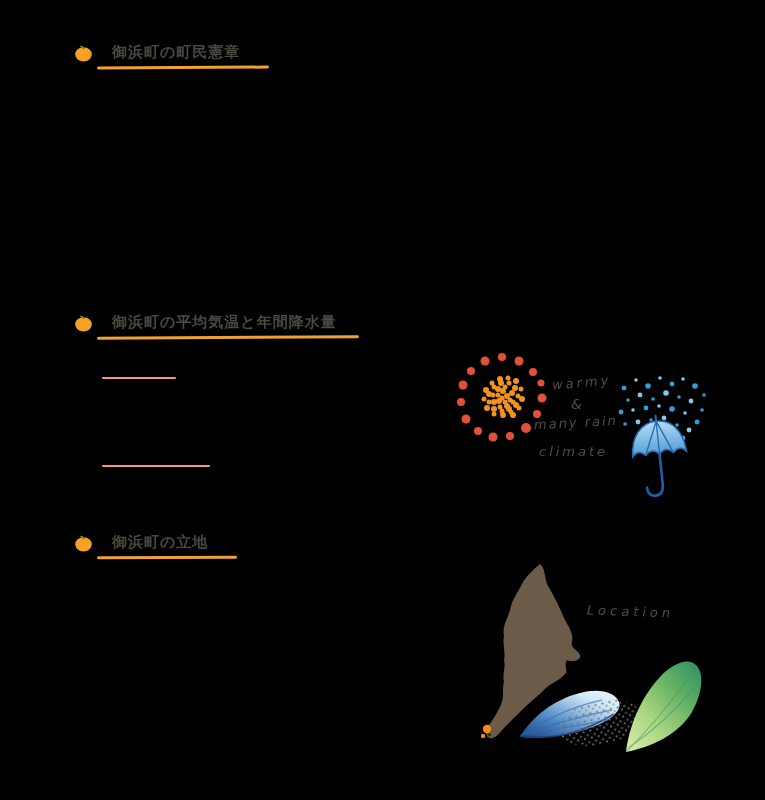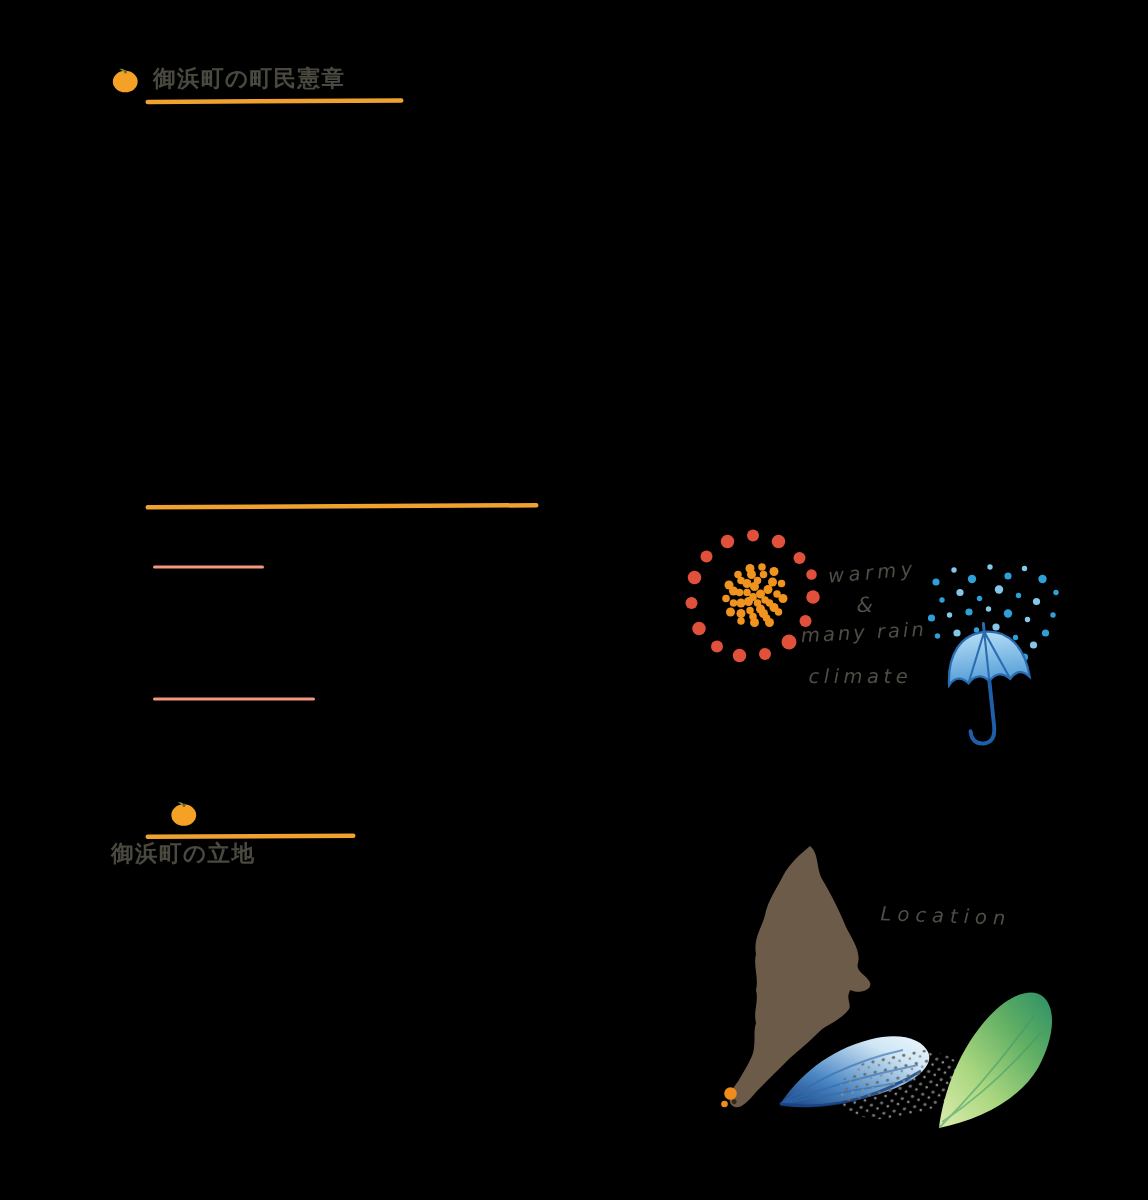--- a/index.html
+++ b/index.html
@@ -11,7 +11,7 @@
     overflow:hidden;
   }
   .canvas { position:absolute; inset:0; }
-  .heading { position:absolute; display:flex; align-items:center; gap:9px; }
+  .heading { position:absolute; display:flex; align-items:center; gap:19px; }
   .heading .title {
     font-size:15px;
     font-weight:bold;

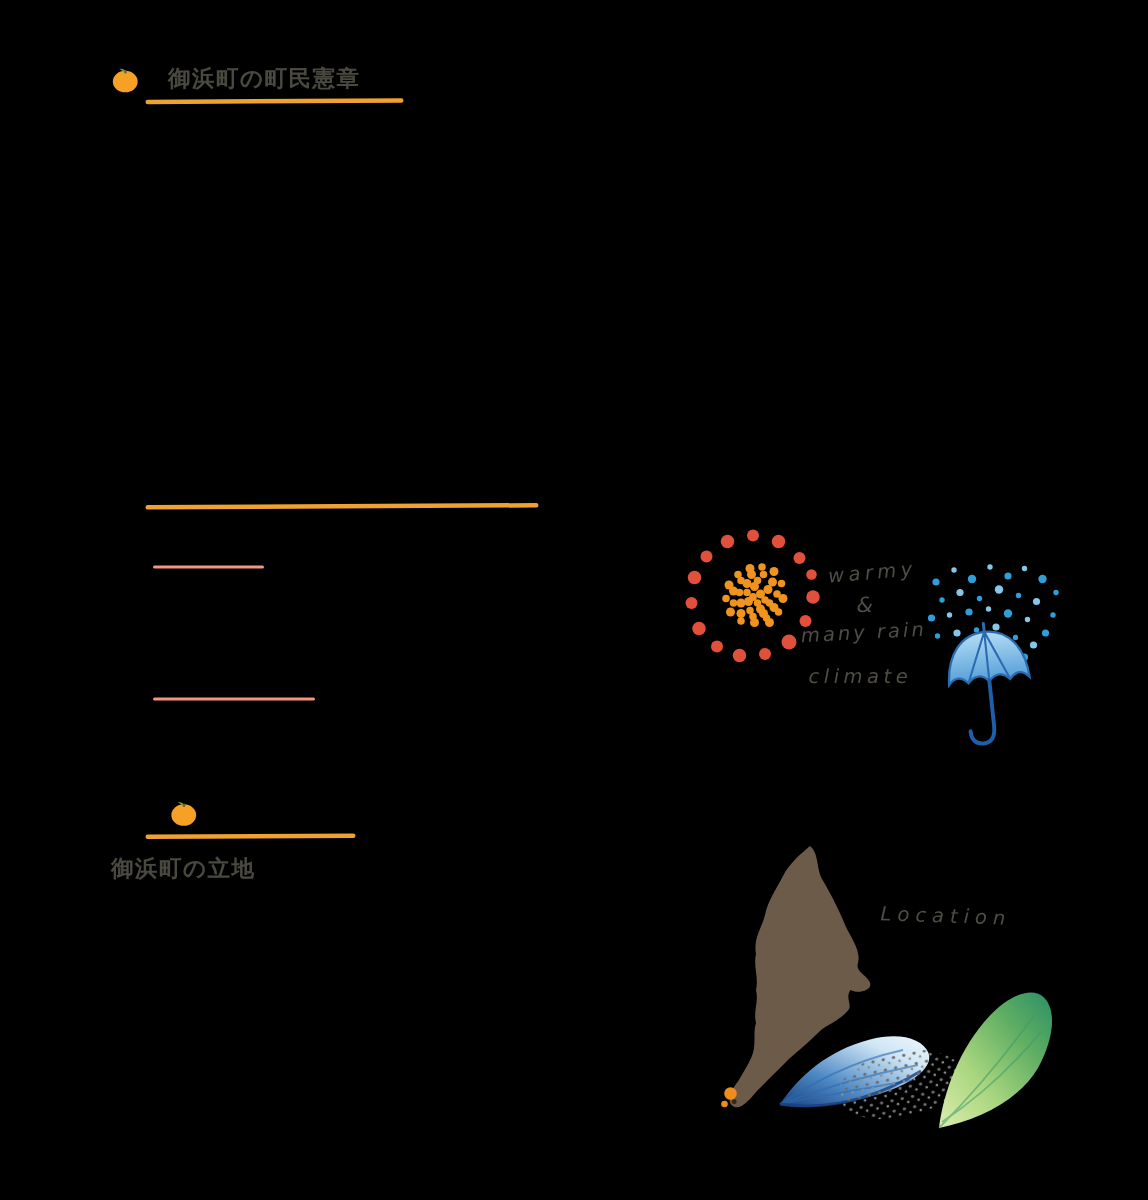--- a/index.html
+++ b/index.html
@@ -57,6 +57,14 @@
   </div>
   <div class="underline" style="left:97px; top:66px; width:172px;"></div>
 
+  <div class="heading" style="left:74px; top:313px;">
+    <svg width="19" height="18" viewBox="0 0 20 20">
+      <ellipse cx="10" cy="11.5" rx="9.2" ry="8" fill="#f5a126"></ellipse>
+      <path d="M10.5 4.8 Q9.5 1.5 5.4 2.2 Q8.6 3.2 9.3 5.4 Z" fill="#7f9e3c"></path>
+      <rect x="9.4" y="3" width="1.7" height="2.6" rx="0.8" fill="#7b5b22"></rect>
+    </svg>
+    <span class="title">御浜町の平均気温と年間降水量</span>
+  </div>
   <div class="underline" style="left:97px; top:336px; width:262px;"></div>
 
   <div class="salmon-line" style="left:102px; top:377px; width:74px;"></div>

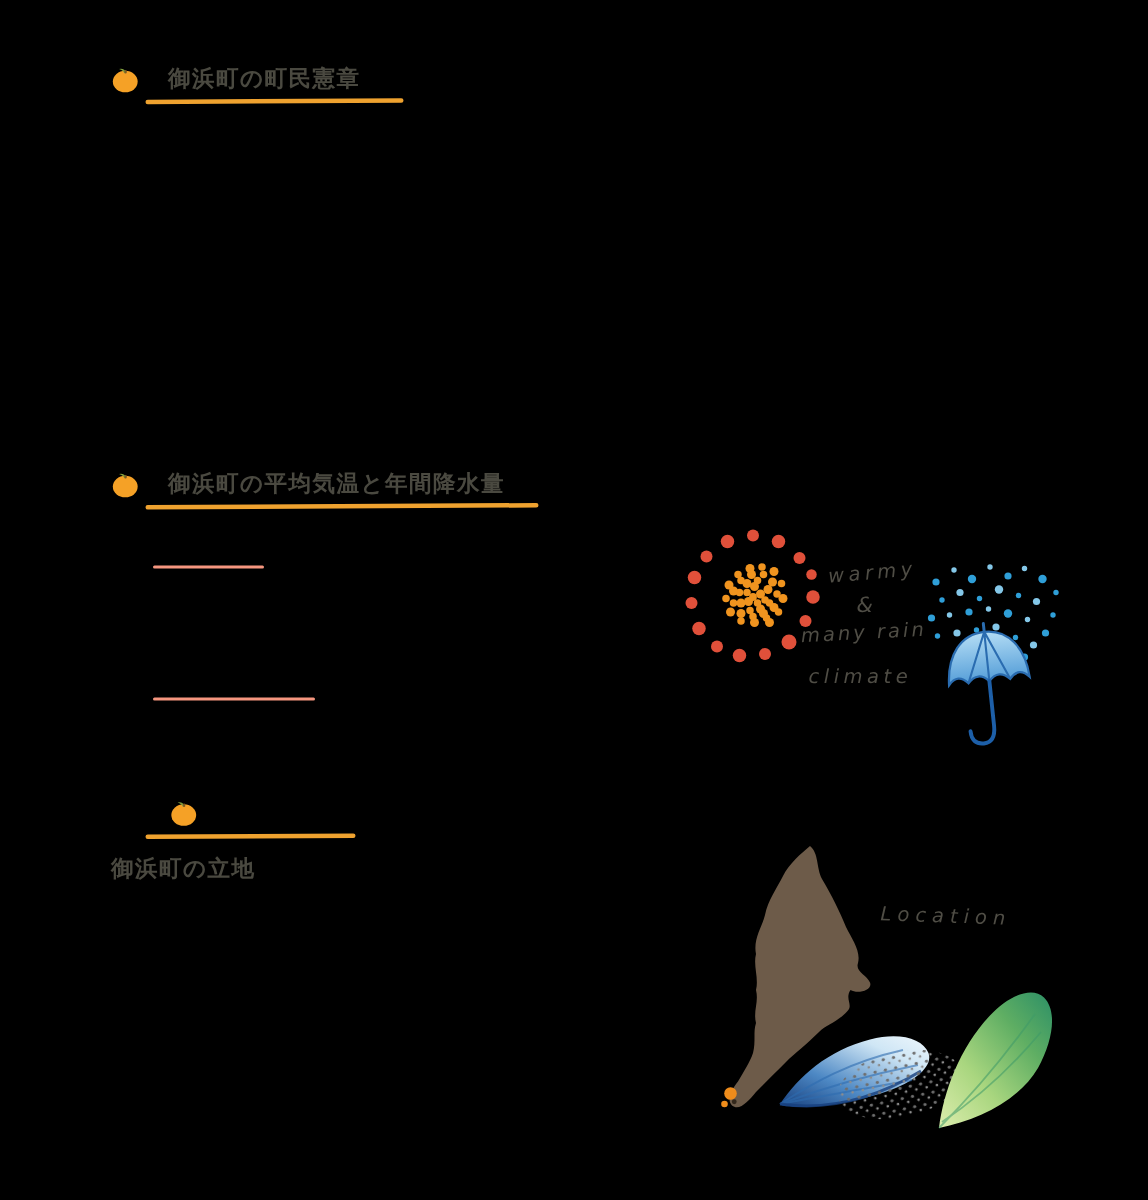--- a/index.html
+++ b/index.html
@@ -192,7 +192,7 @@
     </svg>
   </div>
 
-  <div class="heading" style="left:74px; top:533px;flex-direction:column;">
+  <div class="heading" style="left:74px; top:533px;">
     <svg width="19" height="18" viewBox="0 0 20 20">
       <ellipse cx="10" cy="11.5" rx="9.2" ry="8" fill="#f5a126"></ellipse>
       <path d="M10.5 4.8 Q9.5 1.5 5.4 2.2 Q8.6 3.2 9.3 5.4 Z" fill="#7f9e3c"></path>

